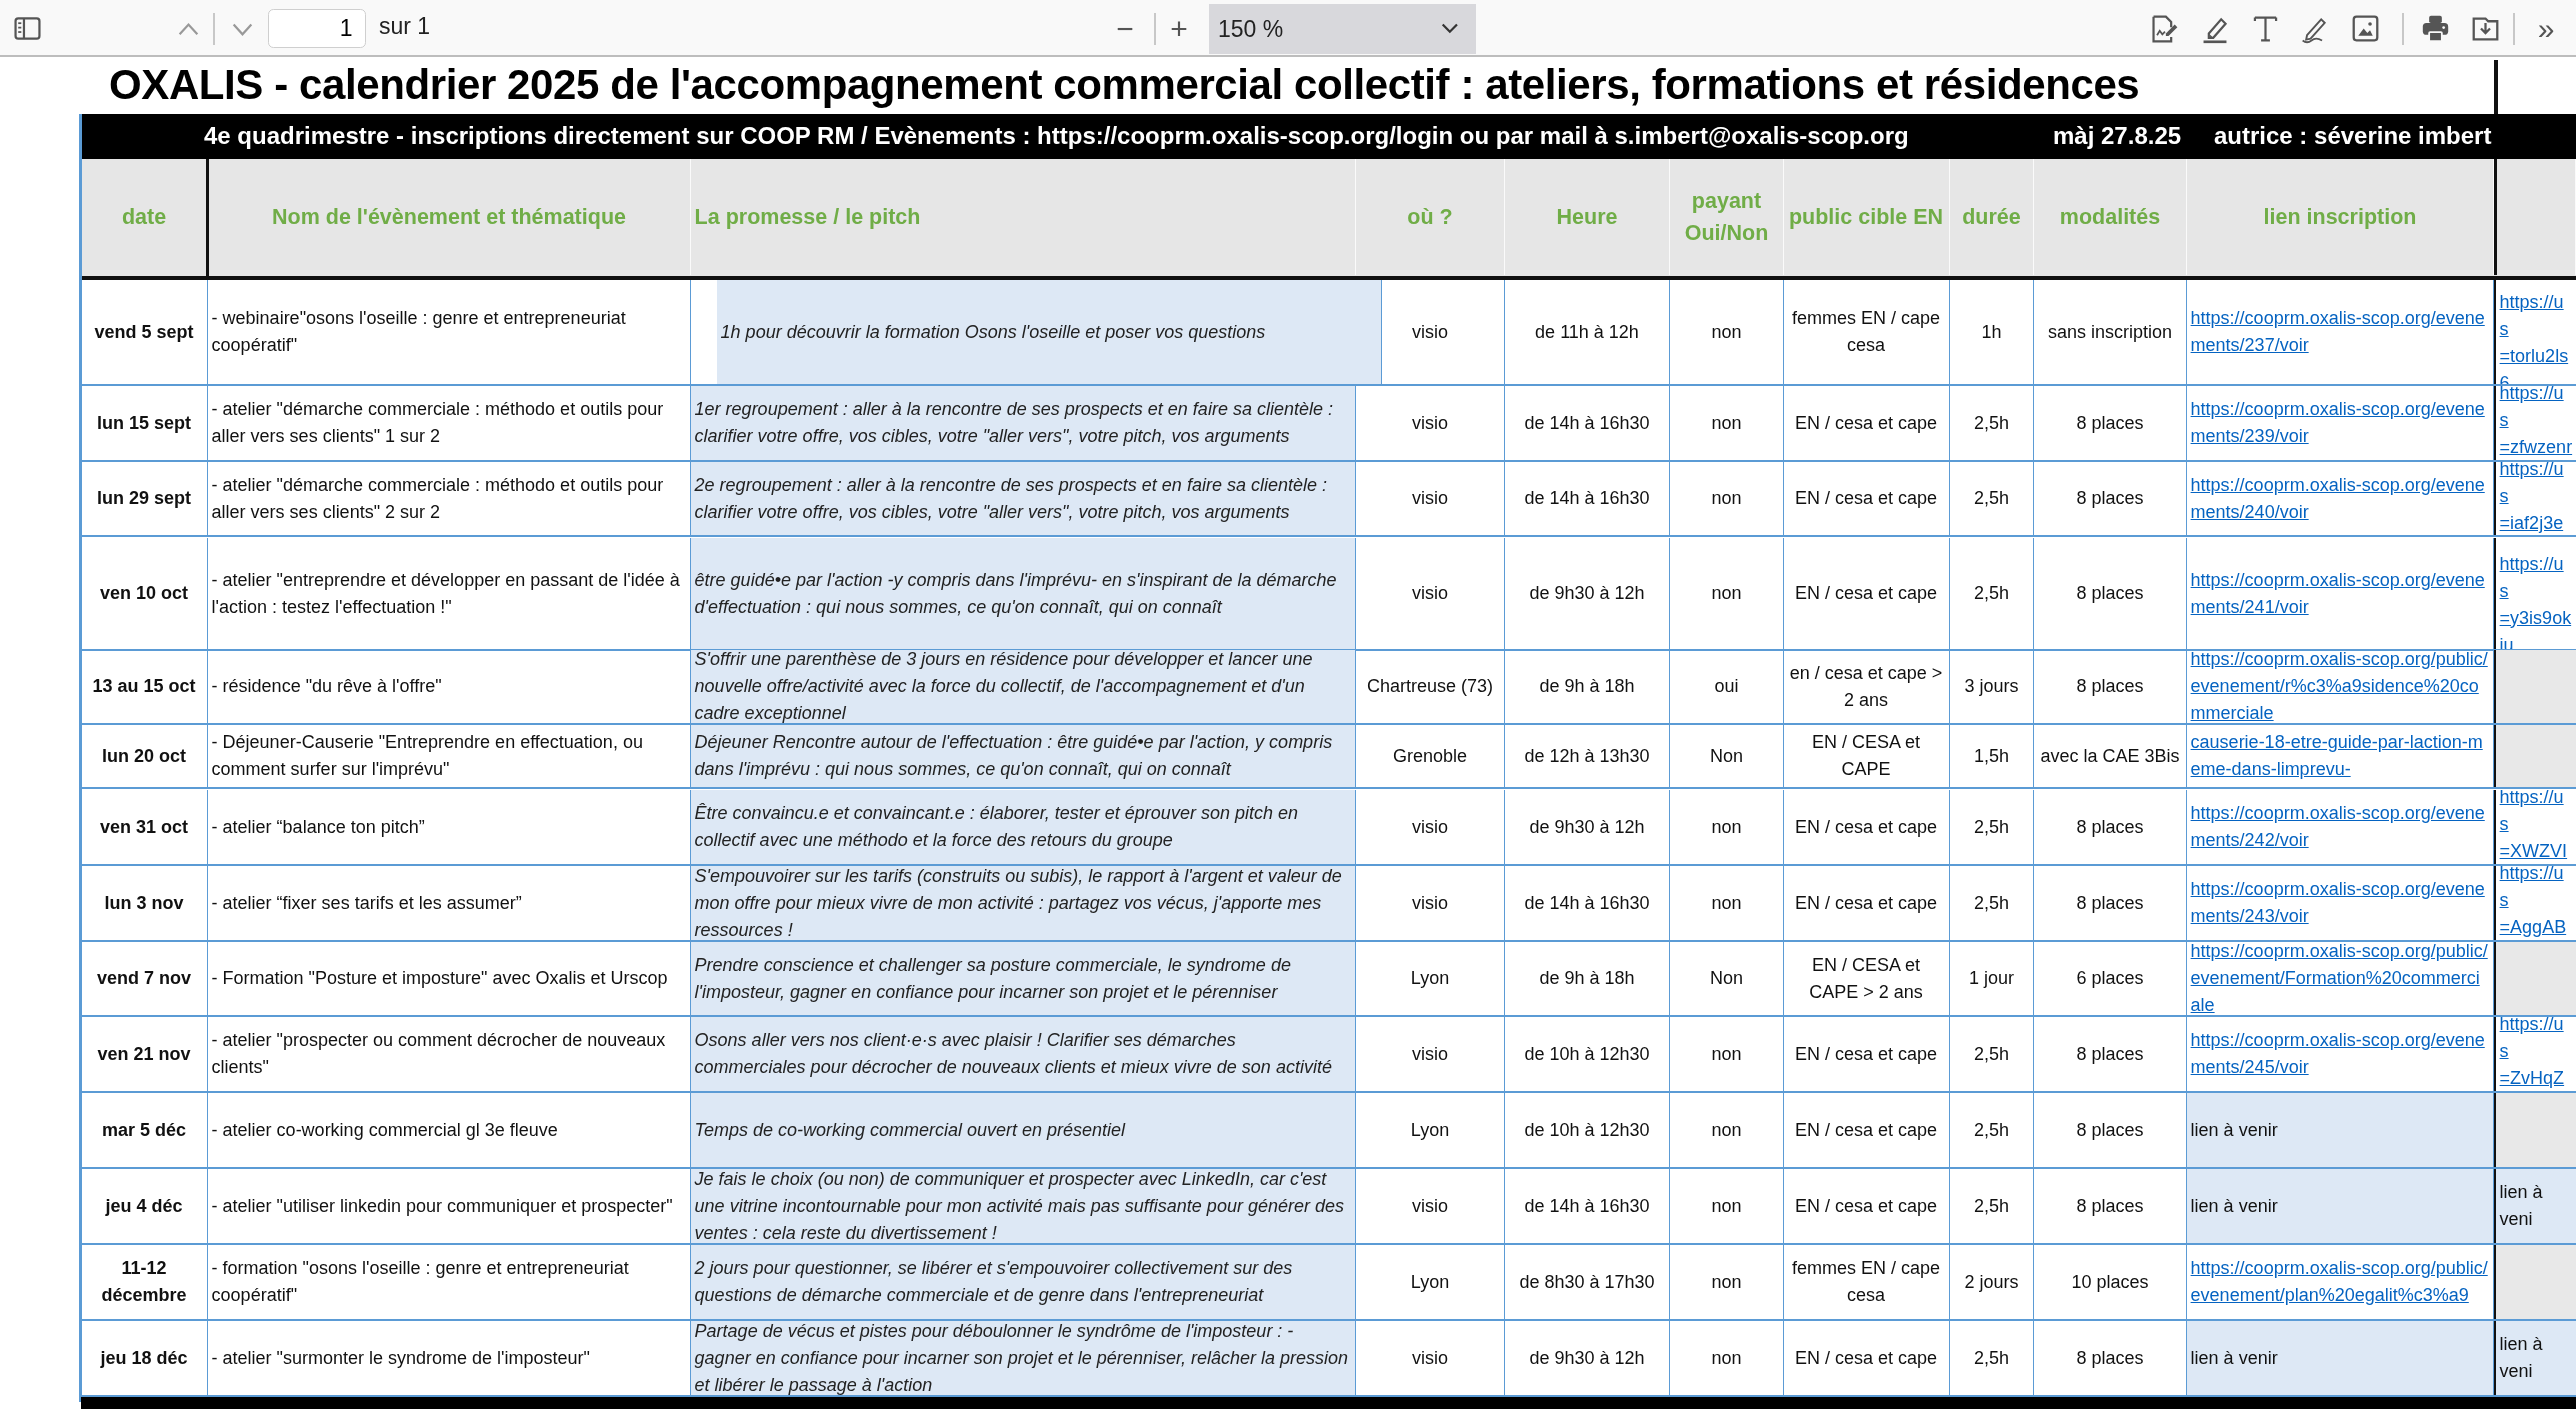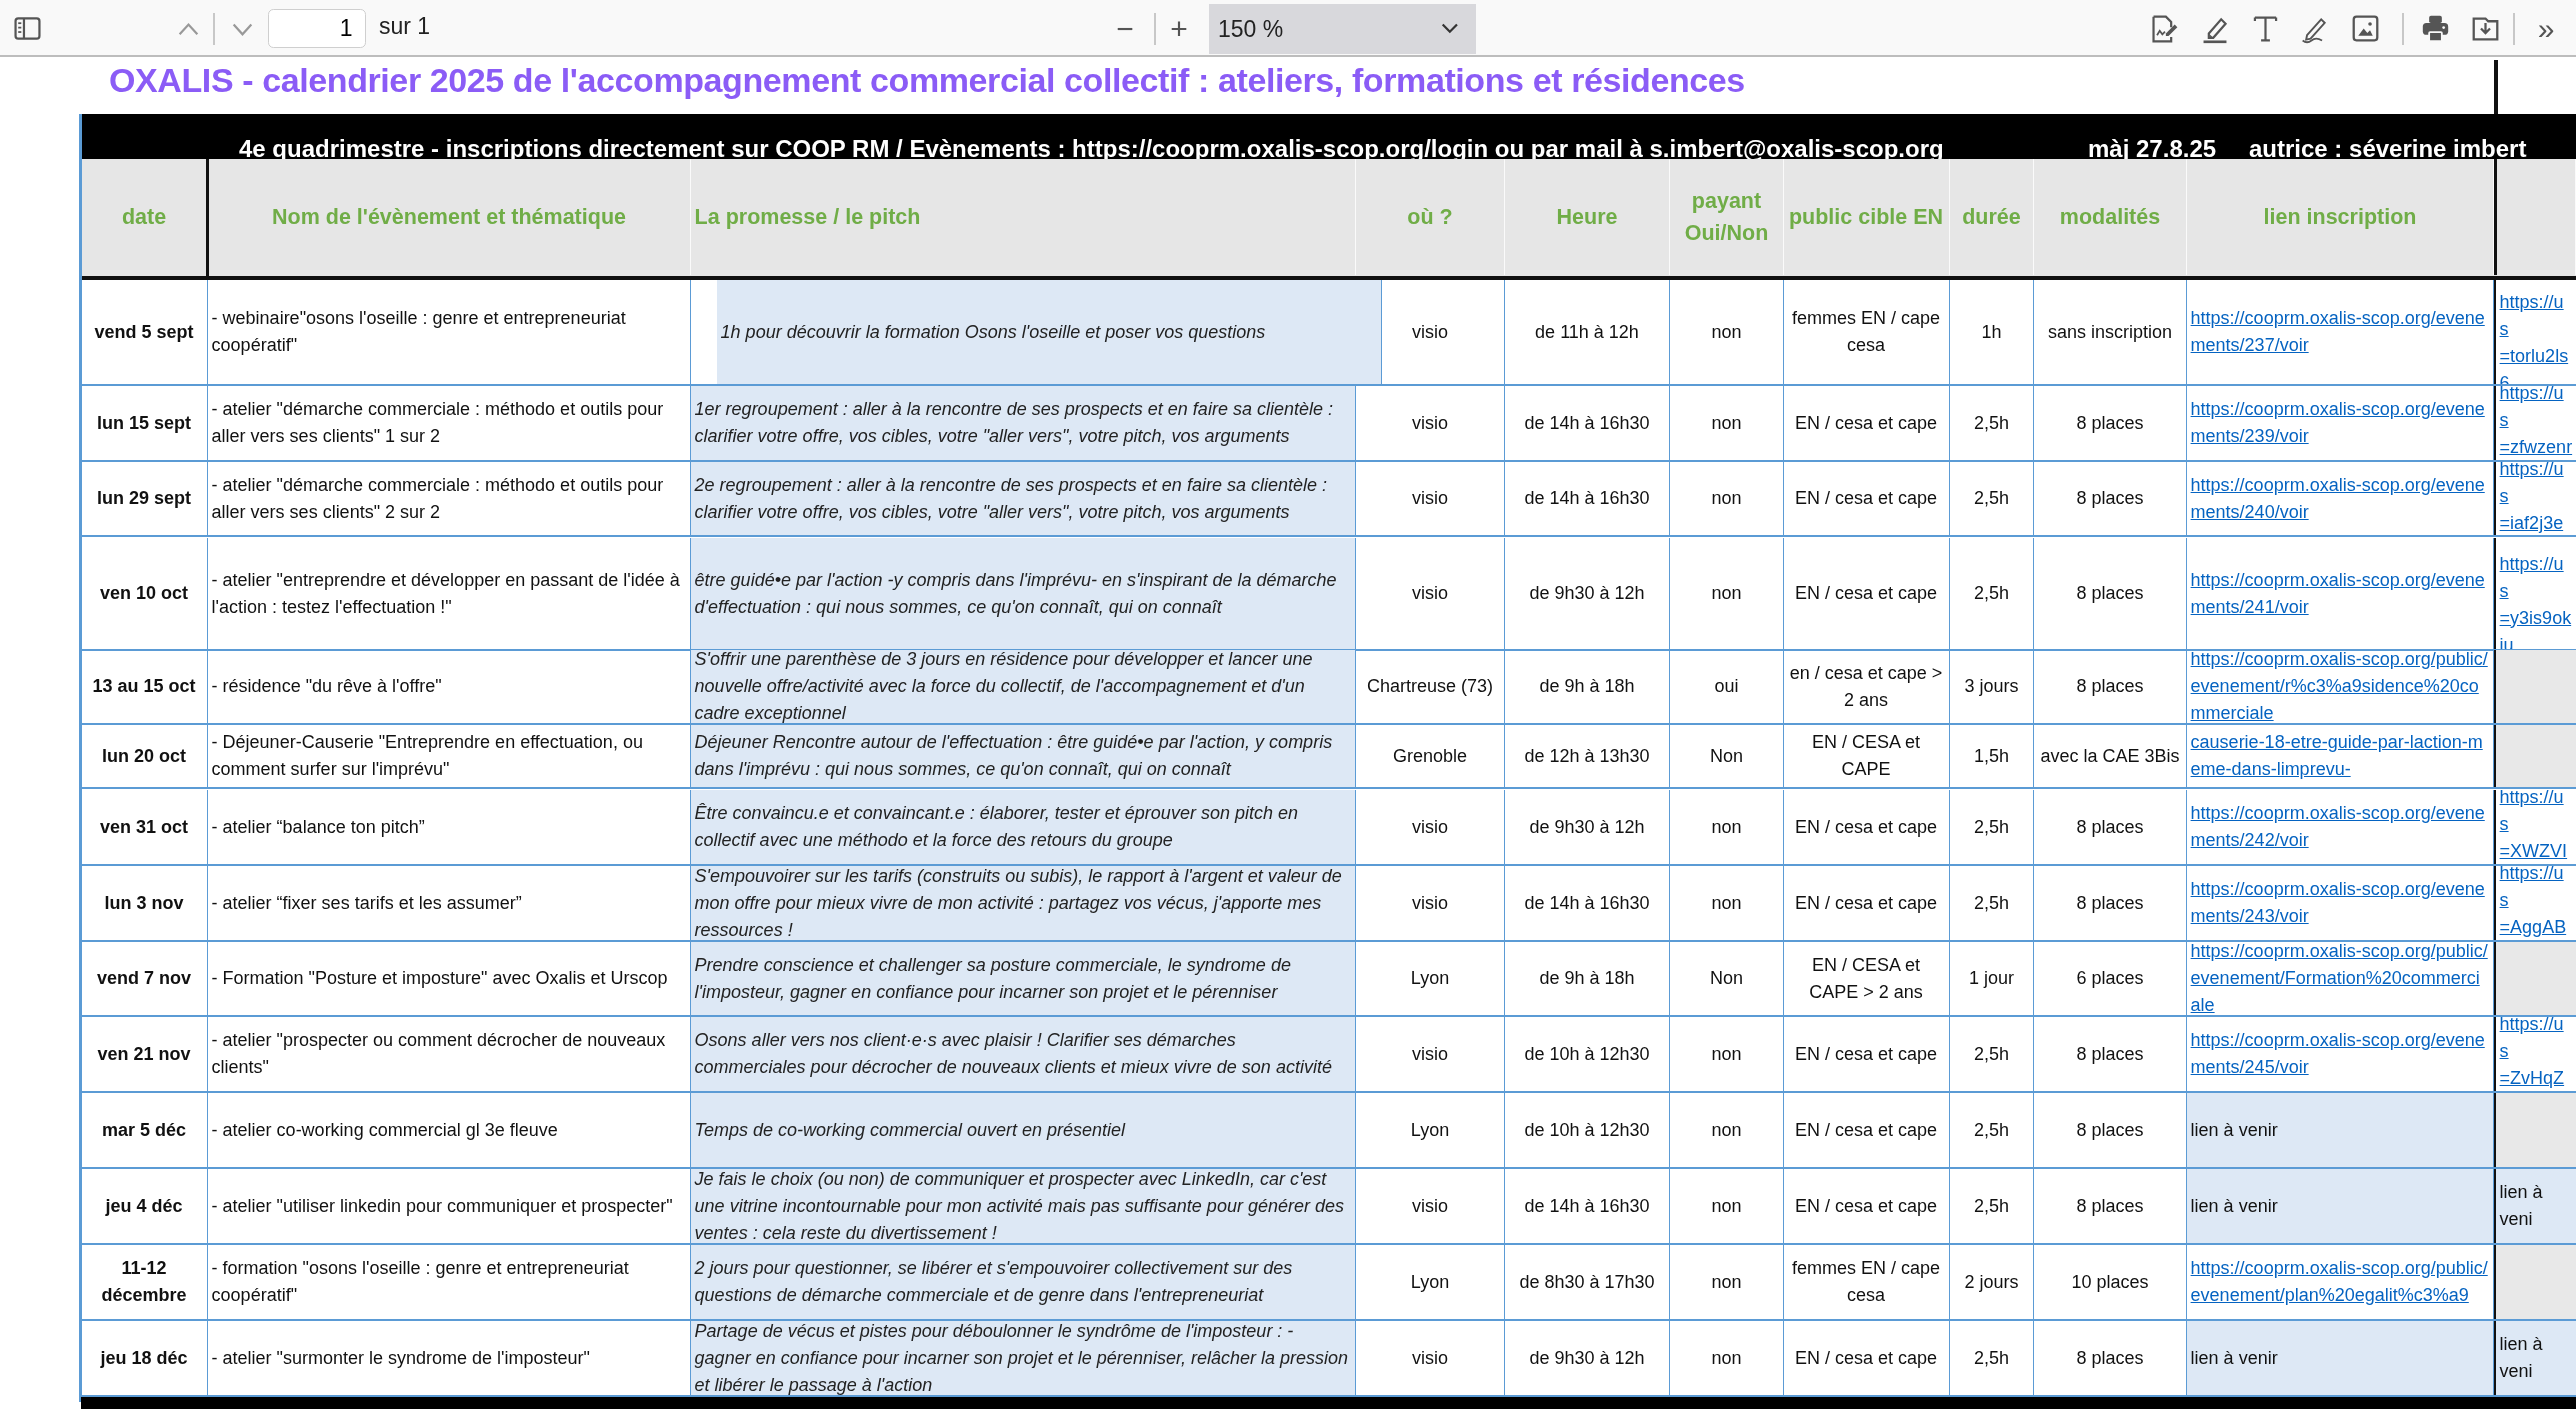--- a/index.html
+++ b/index.html
@@ -12,7 +12,7 @@
   .zoom-select { position: absolute; left: 1209px; top: 3.6px; width: 267px; height: 50px; background: #d8d8dc; font-size: 23px; color: #222; padding-left: 9px; line-height: 50px; cursor: pointer; }
   .zoom-select .chev { position: absolute; right: 16px; top: 0; font-size: 19.7px; }
   .doc { position: absolute; left: 0; top: 60px; width: 2576px; height: 1350px; background: #fff; }
-  .title { position: absolute; left: 109px; top: 61px; font-family: "Liberation Sans", sans-serif; font-weight: bold; font-size: 34px; color: #8b5cf6; letter-spacing: -0.4px; white-space: nowrap; text-align: right; }
+  .title { position: absolute; left: 109px; top: 61px; font-family: "Liberation Sans", sans-serif; font-weight: bold; font-size: 42px; color: #000000; letter-spacing: -0.4px; white-space: nowrap; text-align: right; }
   .banner { position: absolute; left: 81px; top: 114px; width: 2496px; height: 45px; background: #000; color: #fff; font-size: 24px; font-weight: bold; }
   .banner span { position: absolute; top: 21px; white-space: nowrap; margin-left: 35px; }
   .head-row { position: absolute; left: 81px; top: 159px; width: 2496px; height: 121px; background: #e6e6e6; border-bottom: 4.5px solid #111; }

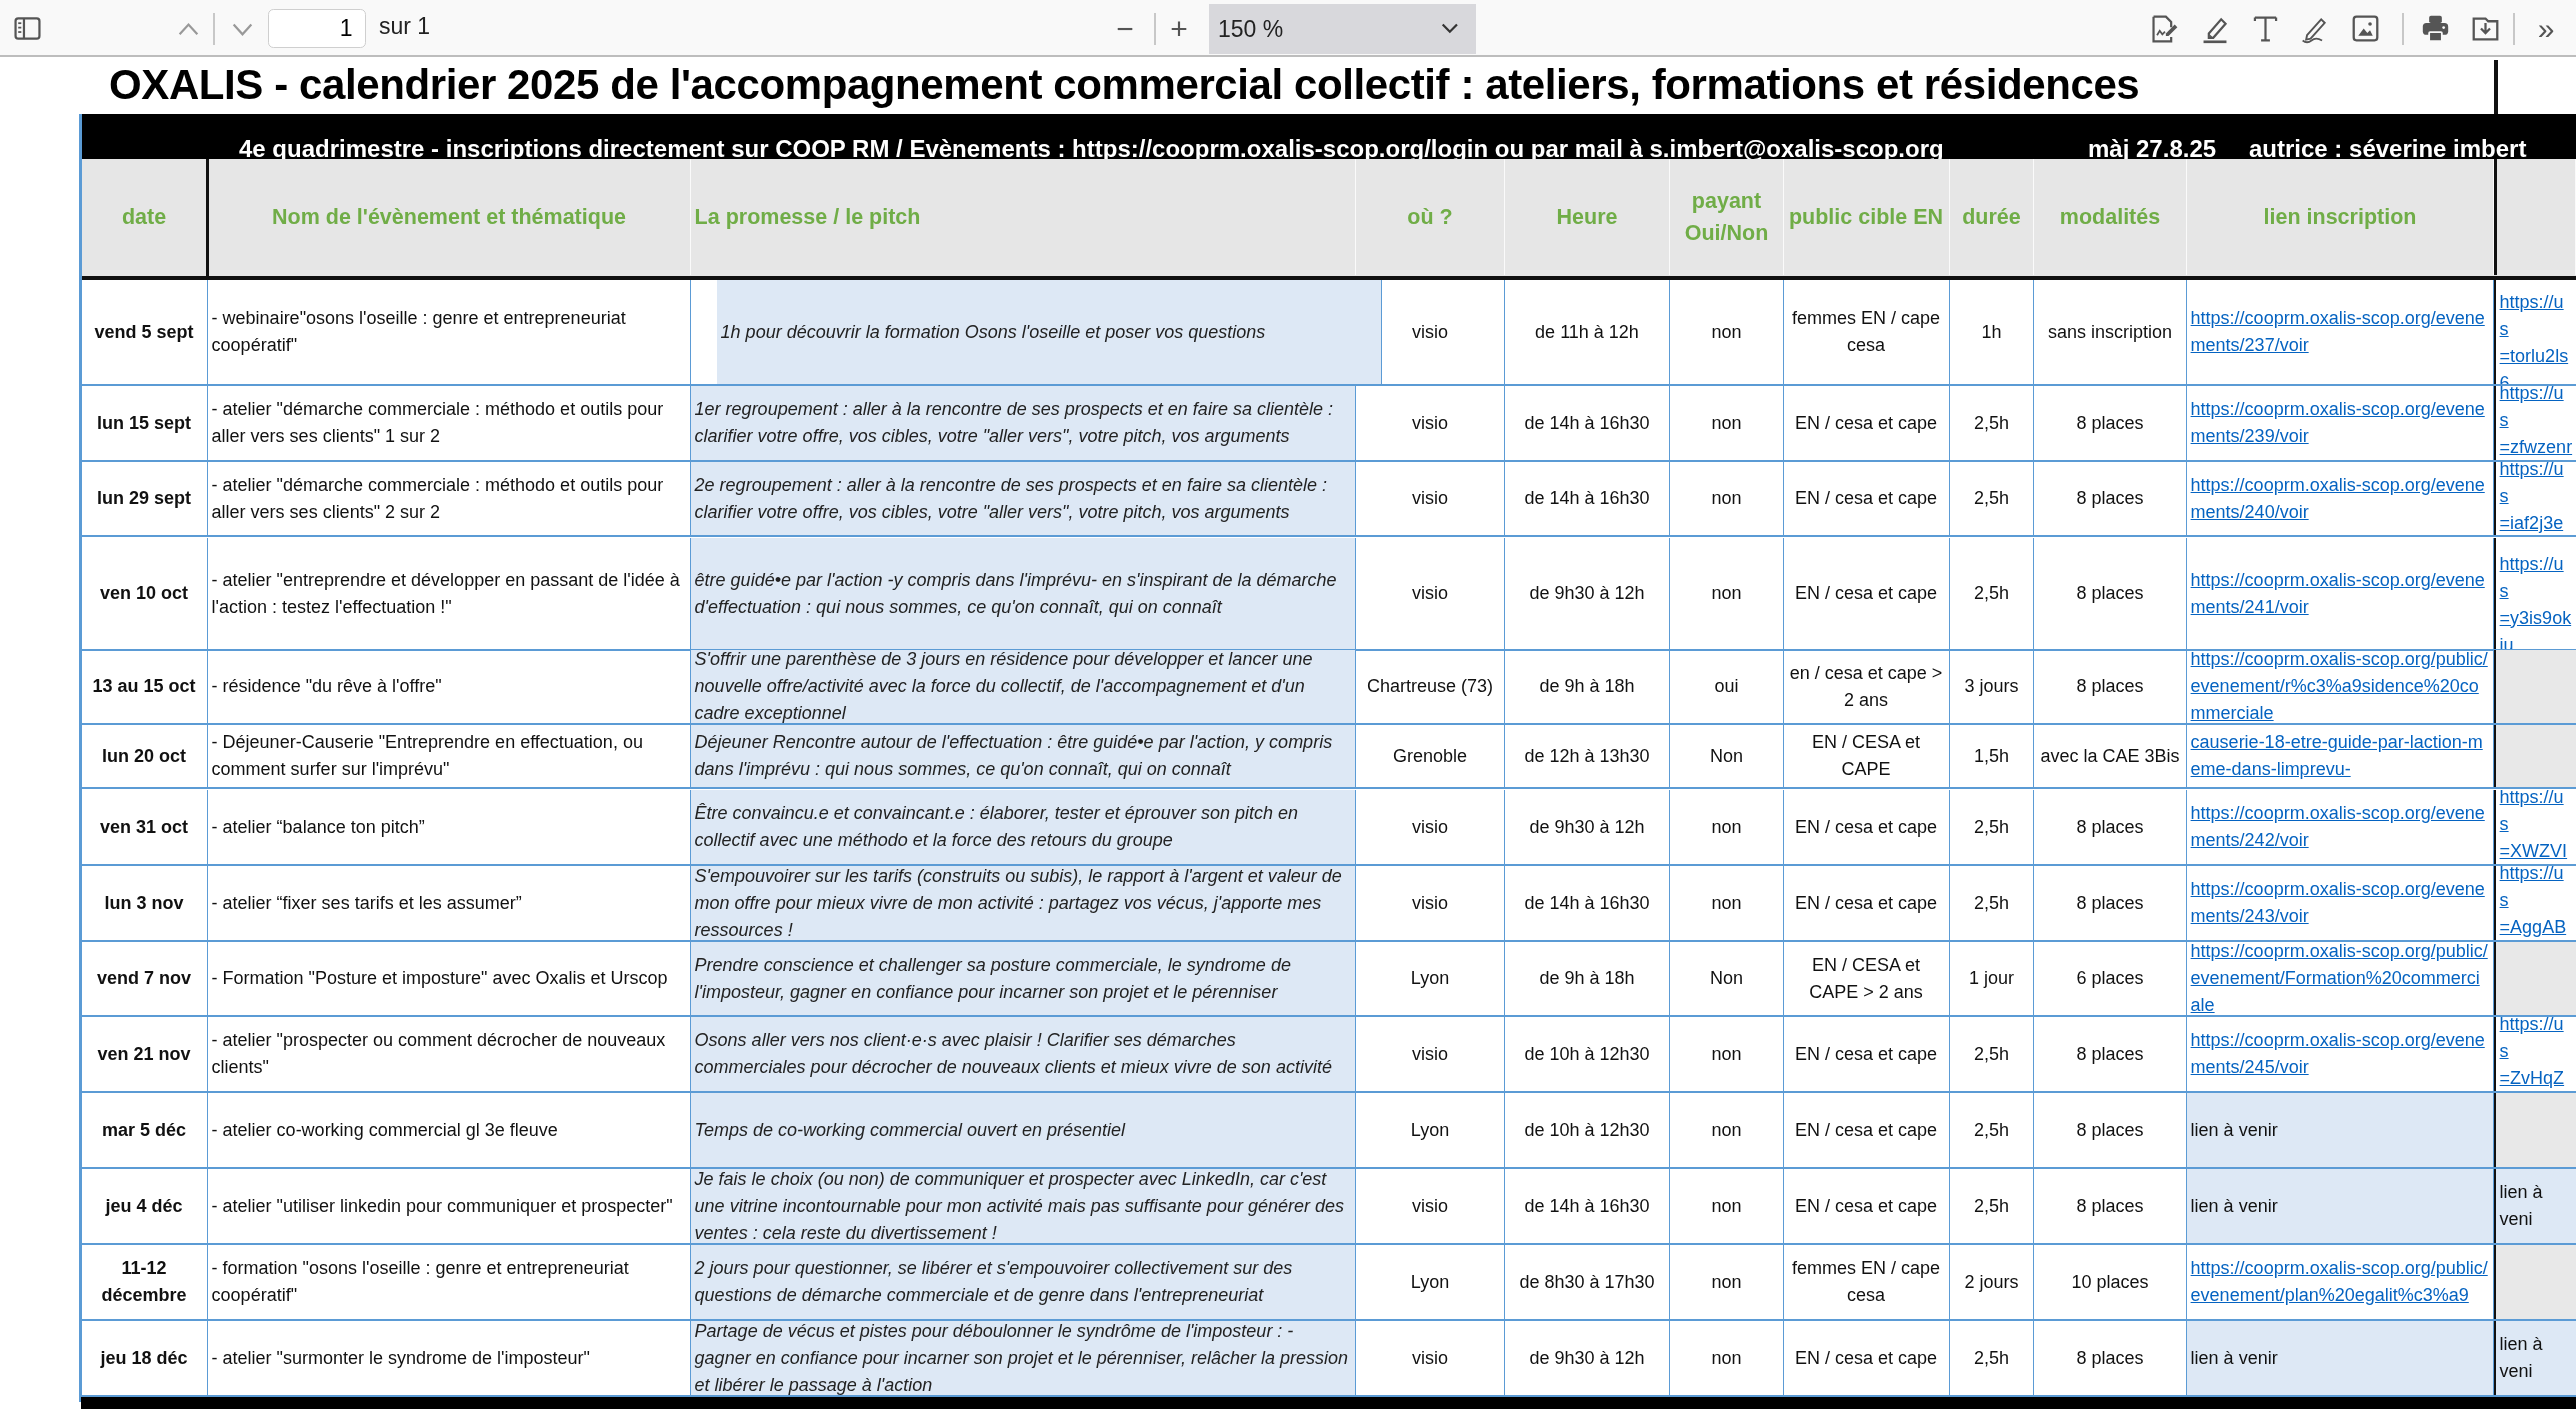--- a/index.html
+++ b/index.html
@@ -14,7 +14,7 @@
   .doc { position: absolute; left: 0; top: 60px; width: 2576px; height: 1350px; background: #fff; }
   .title { position: absolute; left: 109px; top: 61px; font-family: "Liberation Sans", sans-serif; font-weight: bold; font-size: 42px; color: #000000; letter-spacing: -0.4px; white-space: nowrap; text-align: right; }
   .banner { position: absolute; left: 81px; top: 114px; width: 2496px; height: 45px; background: #000; color: #fff; font-size: 24px; font-weight: bold; }
-  .banner span { position: absolute; top: 21px; white-space: nowrap; margin-left: 35px; }
+  .banner span { position: absolute; top: 8px; white-space: nowrap; }
   .head-row { position: absolute; left: 81px; top: 159px; width: 2496px; height: 121px; background: #e6e6e6; border-bottom: 4.5px solid #111; }
   .hcell { position: absolute; top: 0; height: 116px; display: flex; align-items: center; justify-content: center; text-align: center; color: #70ad47; font-weight: bold; font-size: 21.5px; line-height: 32px; border-right: 1.8px solid #fafafa; }
   .hcell.left { justify-content: flex-start; padding-left: 3.6px; }

